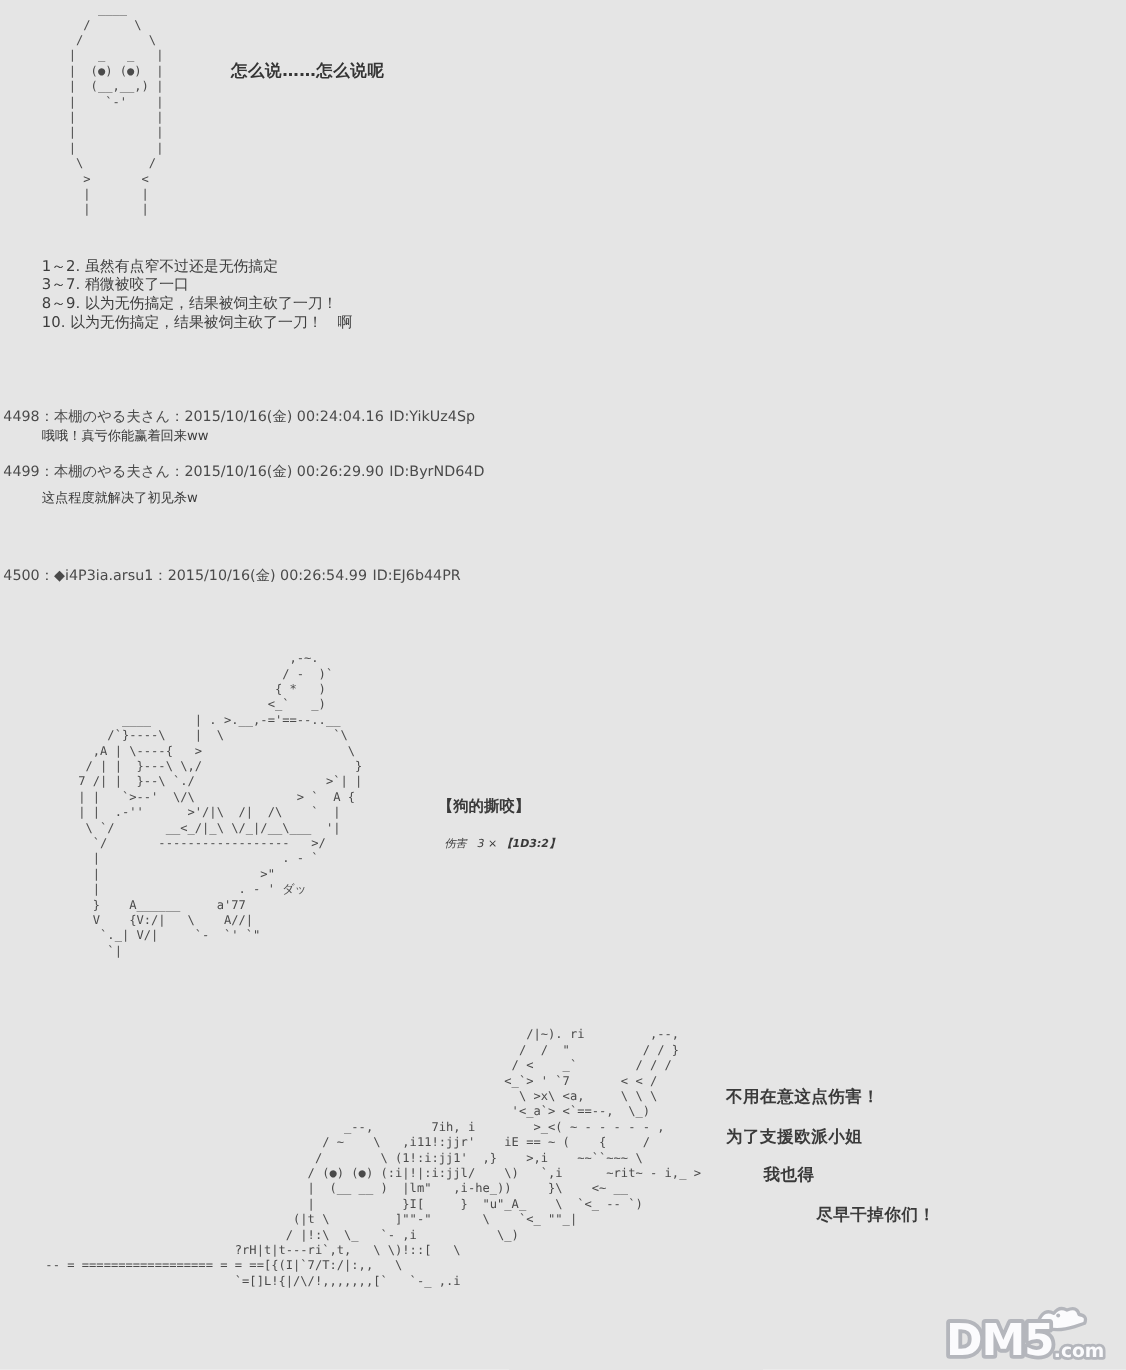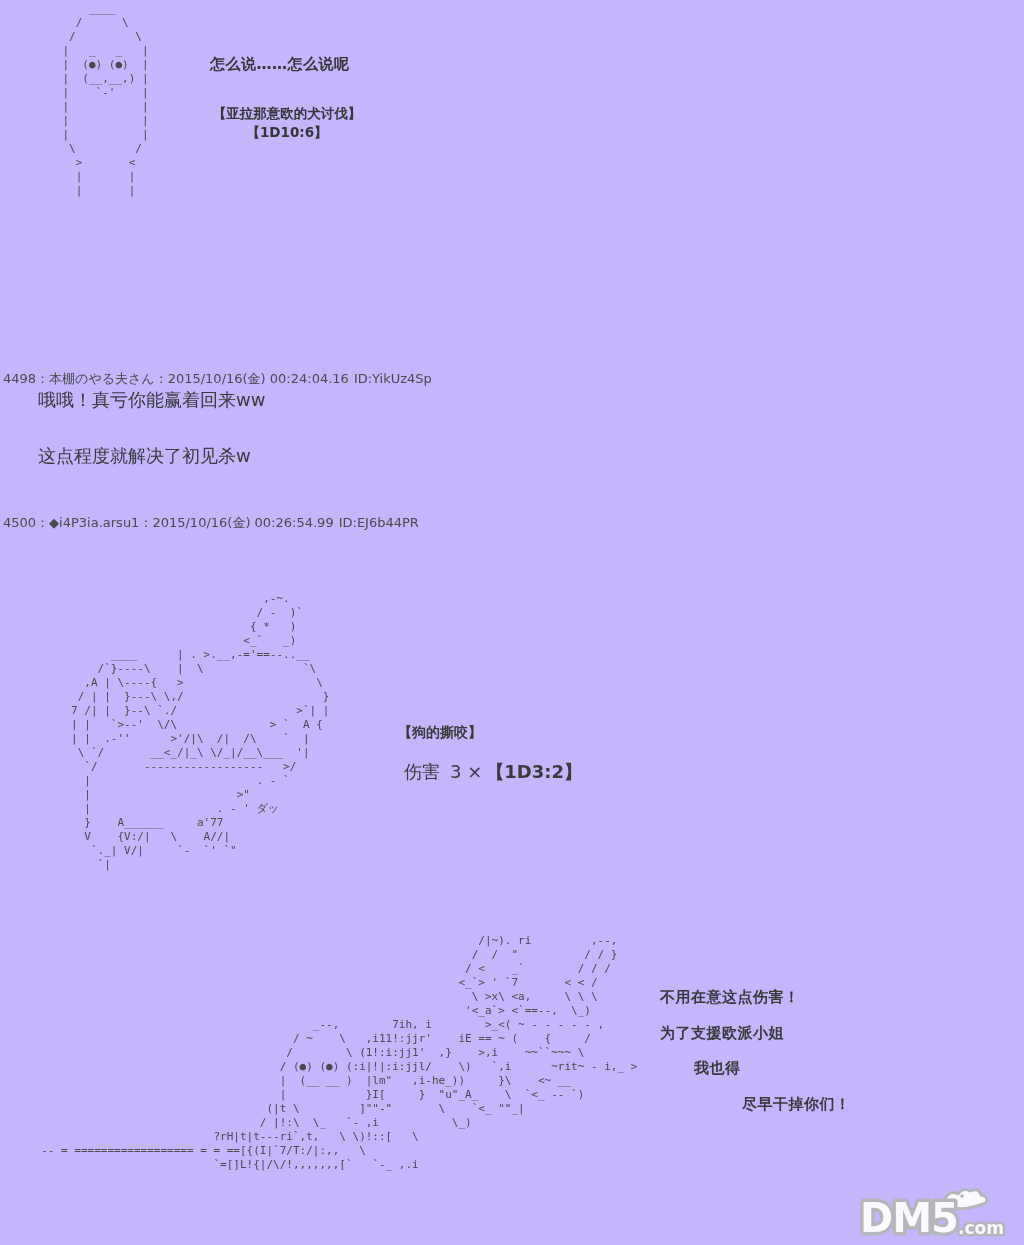--- a/index.html
+++ b/index.html
@@ -11,7 +11,7 @@
     position: relative;
     width: 1024px;
     height: 1245px;
-    background: #c4b5fd;
+    background: #e5e5e5;
     overflow: hidden;
     color: #3e3e3e;
   }

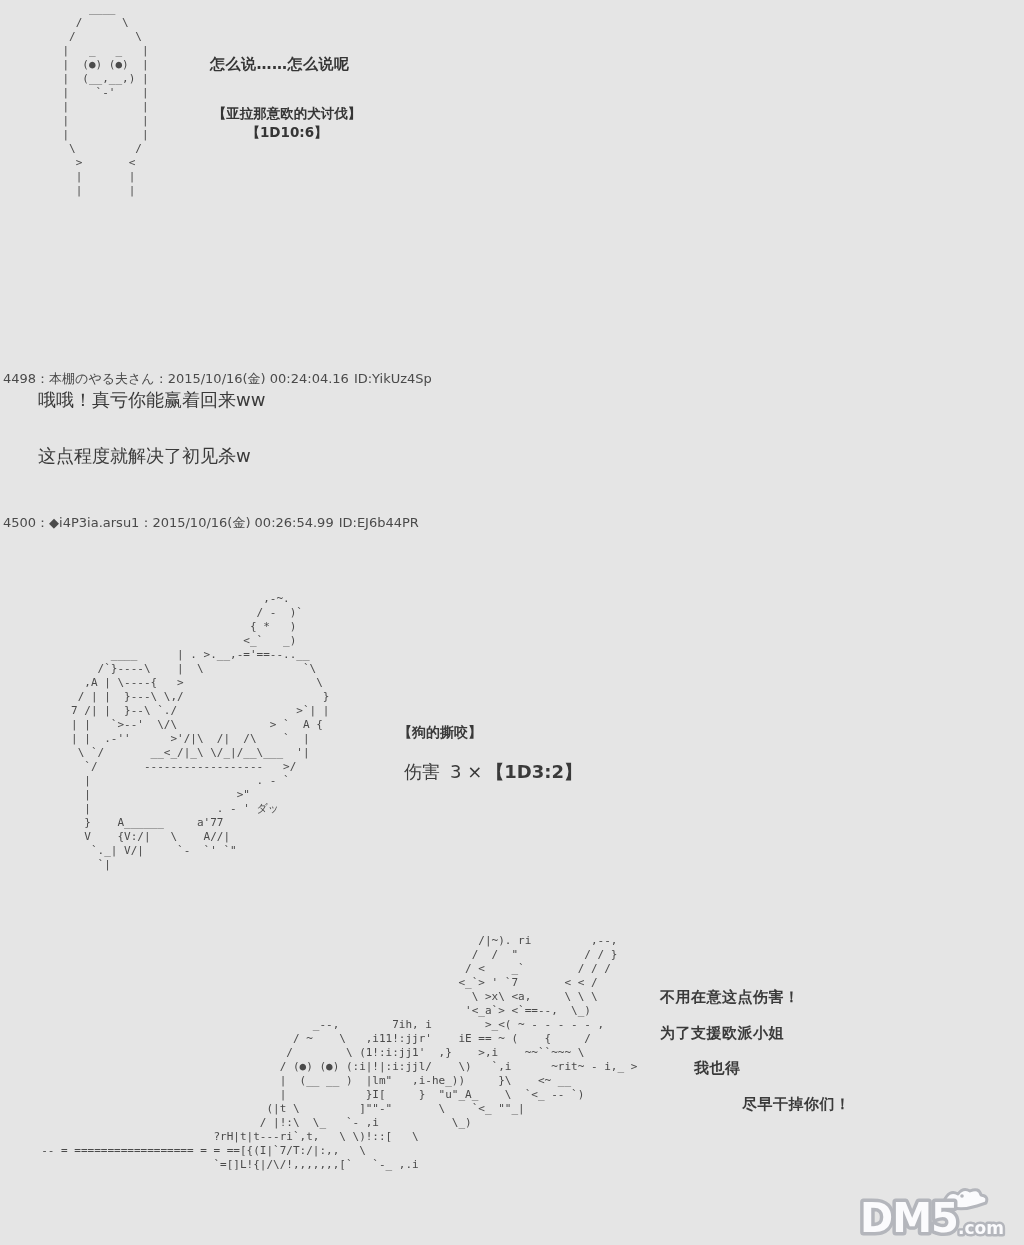--- a/index.html
+++ b/index.html
@@ -95,10 +95,6 @@
 
   <div class="cn-strong abs" style="left:210px; top:55px;">怎么说……怎么说呢</div>
 
-  <div class="roll-block abs" style="left:202px; top:104px;">
-    <div>【亚拉那意欧的犬讨伐】</div>
-    <div>【1D10:6】</div>
-  </div>
 
 
   <div class="post-header abs" style="left:3px; top:370px;">

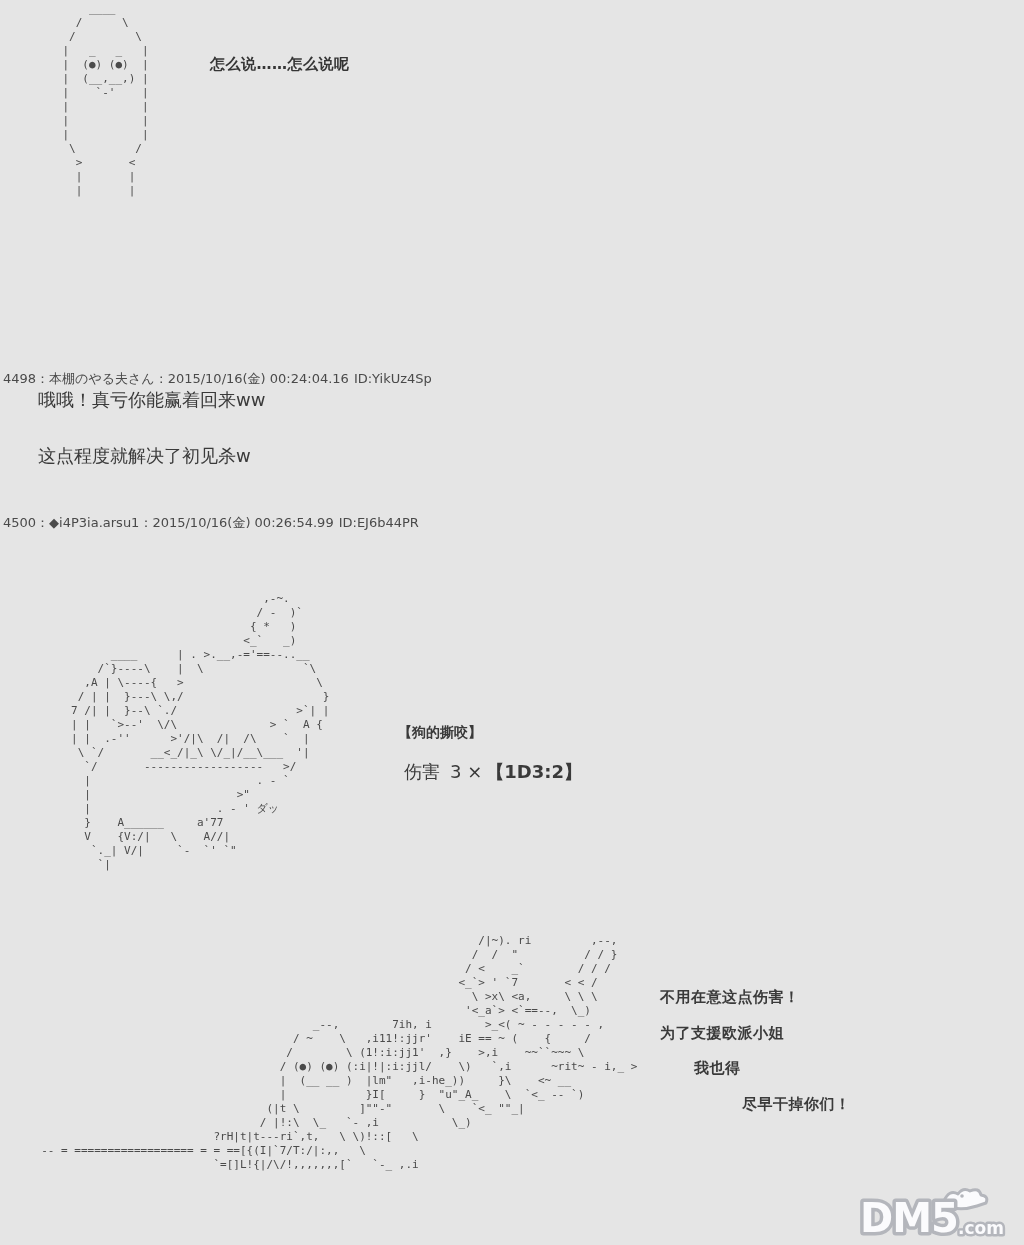--- a/index.html
+++ b/index.html
@@ -96,6 +96,10 @@
   <div class="cn-strong abs" style="left:210px; top:55px;">怎么说……怎么说呢</div>
 
 
+  <div class="outcome-list abs" style="left:38px; top:234px;">1～2. 虽然有点窄不过还是无伤搞定
+3～7. 稍微被咬了一口
+8～9. 以为无伤搞定，结果被饲主砍了一刀！
+10. 以为无伤搞定，结果被饲主砍了一刀！　啊</div>
 
   <div class="post-header abs" style="left:3px; top:370px;">
     <span>4498</span><span>：</span><span>本棚のやる夫さん</span><span>：</span><span>2015/10/16(金) 00:24:04.16</span><span class="uid">ID:YikUz4Sp</span>

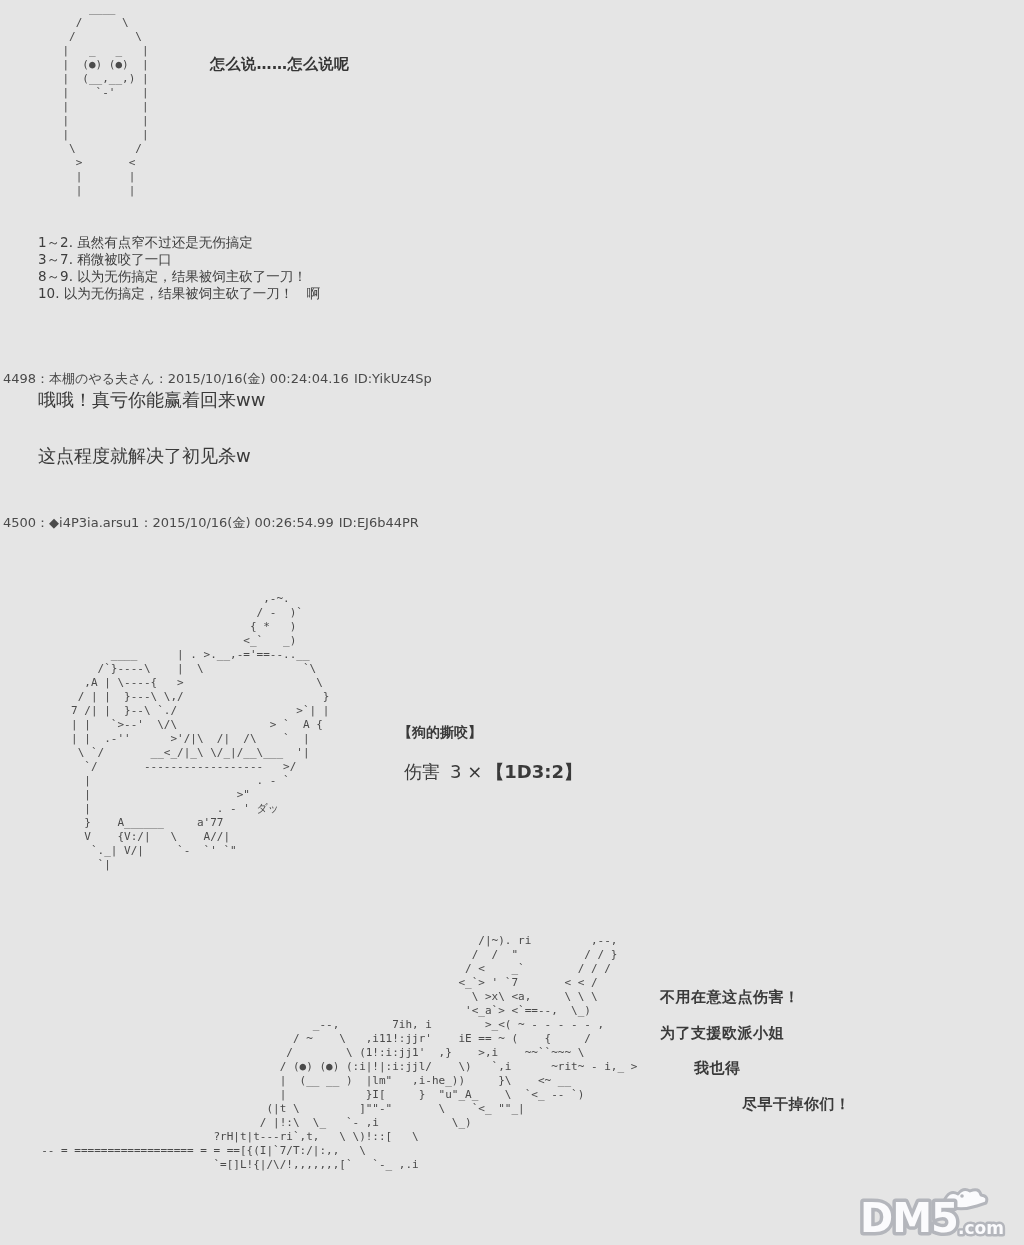--- a/index.html
+++ b/index.html
@@ -51,7 +51,7 @@
   }
   .post-header .uid { margin-left: 5px; }
   .post-body {
-    font-size: 18px;
+    font-size: 12px;
     color: #3a3a3a;
   }
   .attack-name {

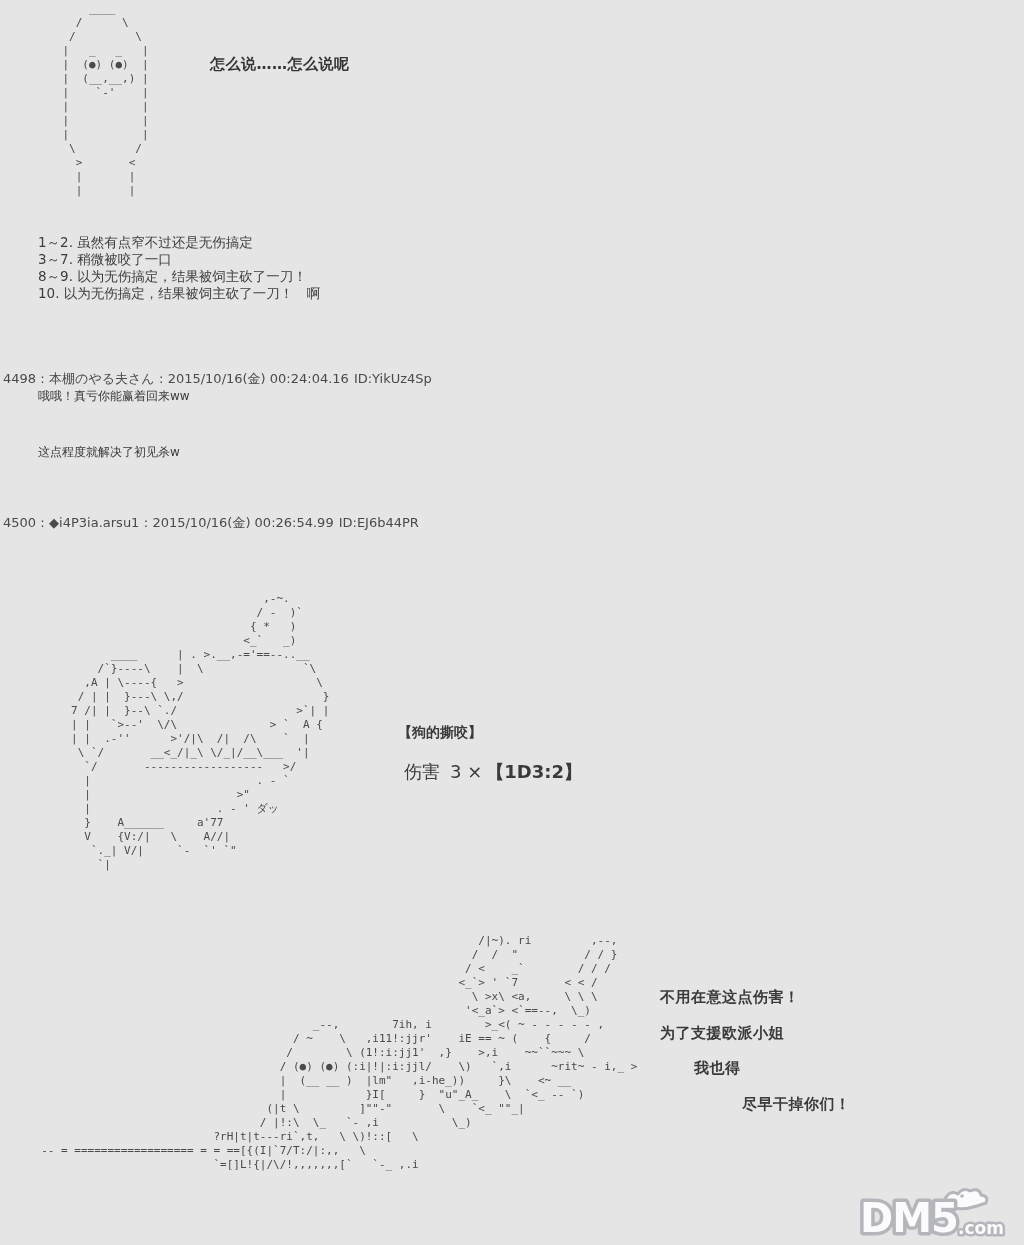--- a/index.html
+++ b/index.html
@@ -106,6 +106,9 @@
   </div>
   <div class="post-body abs" style="left:38px; top:388px;">哦哦！真亏你能赢着回来ww</div>
 
+  <div class="post-header abs" style="left:3px; top:420px;">
+    <span>4499</span><span>：</span><span>本棚のやる夫さん</span><span>：</span><span>2015/10/16(金) 00:26:29.90</span><span class="uid">ID:ByrND64D</span>
+  </div>
   <div class="post-body abs" style="left:38px; top:444px;">这点程度就解决了初见杀w</div>
 
   <div class="post-header abs" style="left:3px; top:514px;">

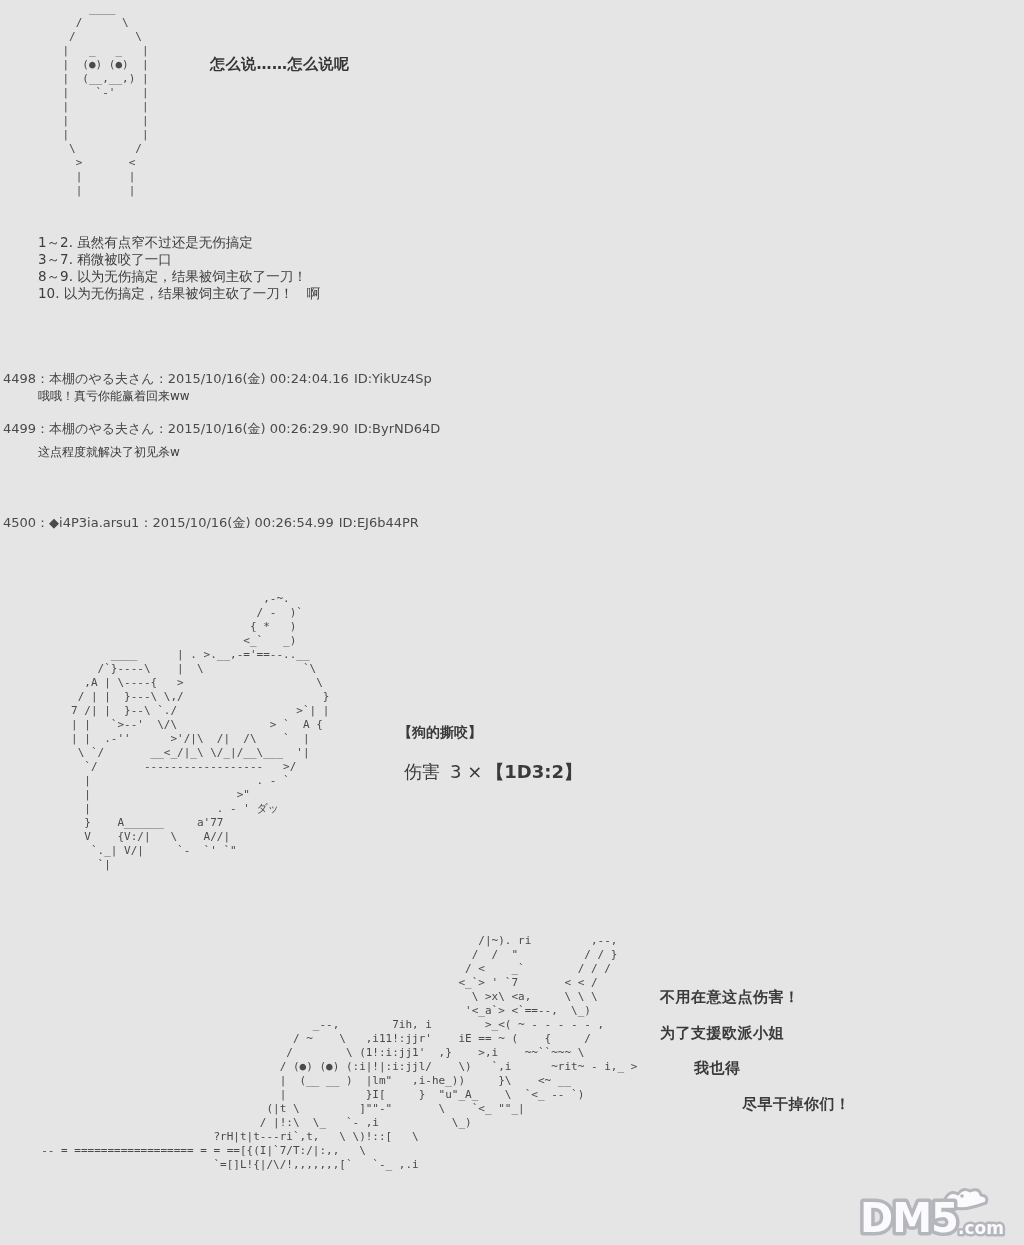--- a/index.html
+++ b/index.html
@@ -60,8 +60,9 @@
     color: #3a3a3a;
   }
   .damage-line {
-    font-size: 18px;
+    font-size: 10px;
     color: #3a3a3a;
+    font-style: italic;
   }
   .damage-line .roll { font-weight: bold; margin-left: 4px; }
   .damage-line .mult { margin-left: 10px; }

